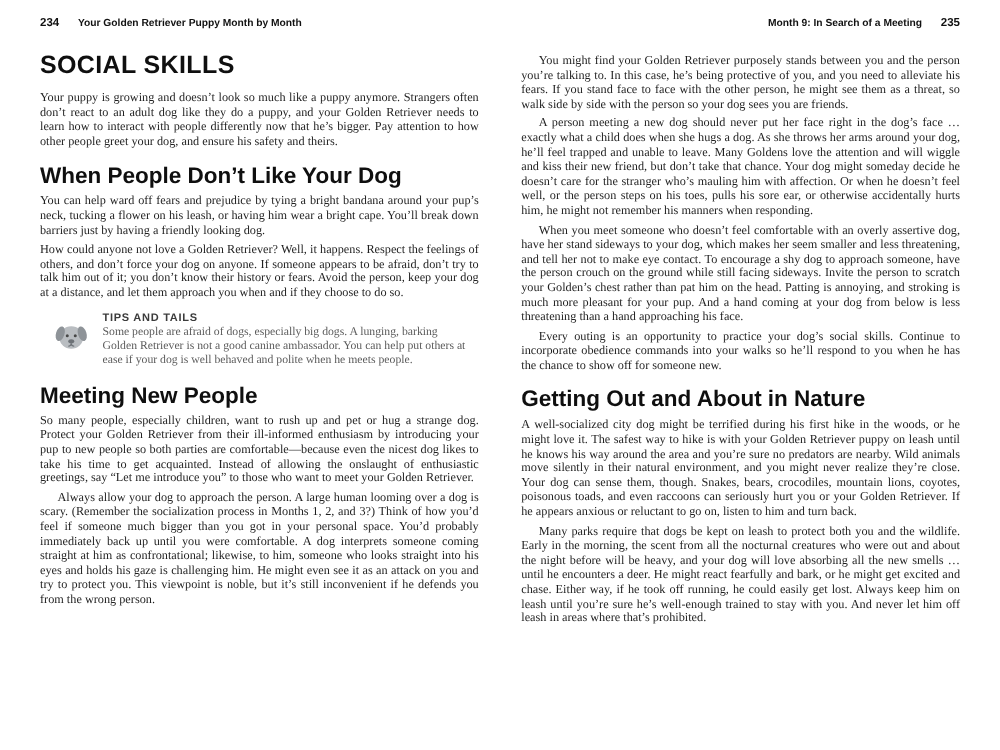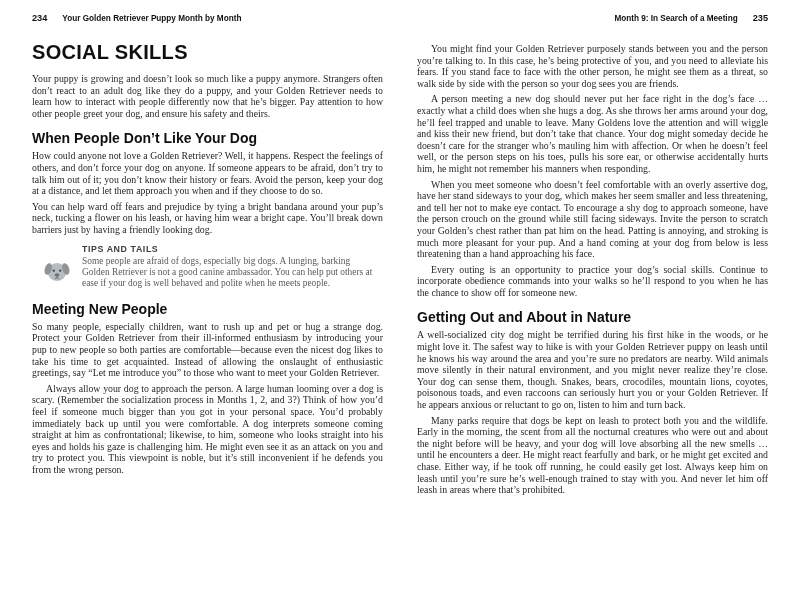--- a/index.html
+++ b/index.html
@@ -27,7 +27,7 @@
 
   h2.section-heading {
     font-family:"Liberation Sans","DejaVu Sans",sans-serif;
-    font-weight:bold; font-size:14px; color:#0f0f0f;
+    font-weight:bold; font-size:18px; color:#0f0f0f;
     margin:11px 0 4px 0;
   }
 

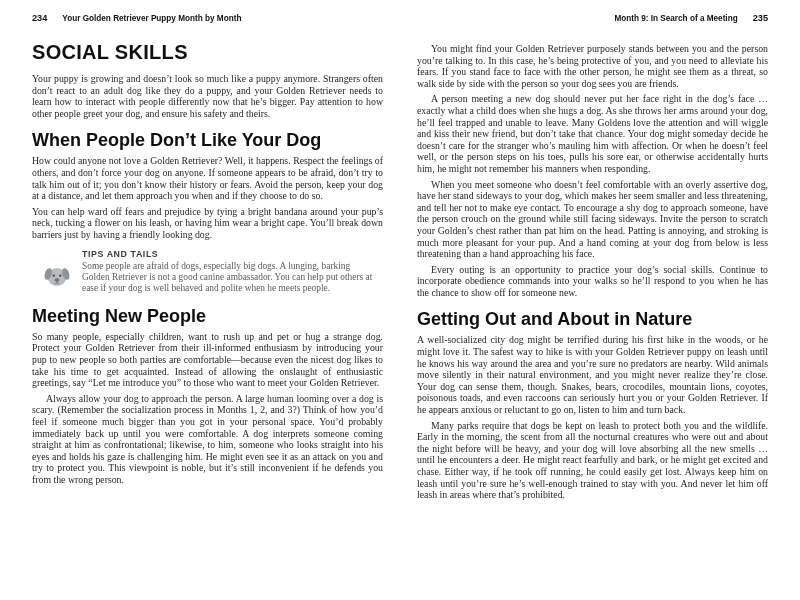--- a/index.html
+++ b/index.html
@@ -68,8 +68,8 @@
     <p class="body-p">Your puppy is growing and doesn’t look so much like a puppy anymore. Strangers often don’t react to an adult dog like they do a puppy, and your Golden Retriever needs to learn how to interact with people differently now that he’s bigger. Pay attention to how other people greet your dog, and ensure his safety and theirs.</p>
 
     <h2 class="section-heading">When People Don’t Like Your Dog</h2>
+    <p class="body-p">You can help ward off fears and prejudice by tying a bright bandana around your pup’s neck, tucking a flower on his leash, or having him wear a bright cape. You’ll break down barriers just by having a friendly looking dog.</p>
     <p class="body-p">How could anyone not love a Golden Retriever? Well, it happens. Respect the feelings of others, and don’t force your dog on anyone. If someone appears to be afraid, don’t try to talk him out of it; you don’t know their history or fears. Avoid the person, keep your dog at a distance, and let them approach you when and if they choose to do so.</p>
-    <p class="body-p">You can help ward off fears and prejudice by tying a bright bandana around your pup’s neck, tucking a flower on his leash, or having him wear a bright cape. You’ll break down barriers just by having a friendly looking dog.</p>
 
     <div class="tips">
       <span class="tips-icon-wrap">

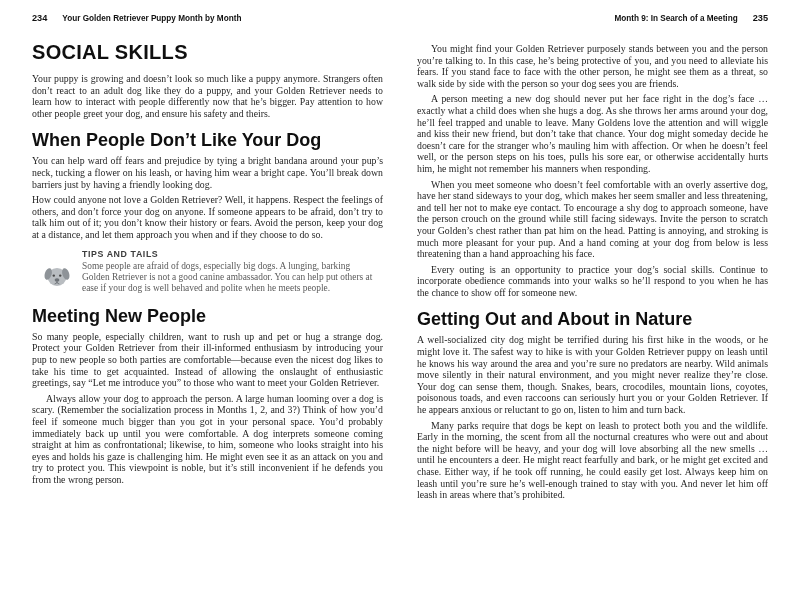--- a/index.html
+++ b/index.html
@@ -40,7 +40,7 @@
   .right-flow { margin-top:19px; }
 
   .tips {
-    display:flex; gap:10px; align-items:flex-end;
+    display:flex; gap:10px; align-items:center;
     margin:8px 6px 10px 10px;
   }
   .tips-icon-wrap { flex:0 0 30px; padding-top:1px; }

